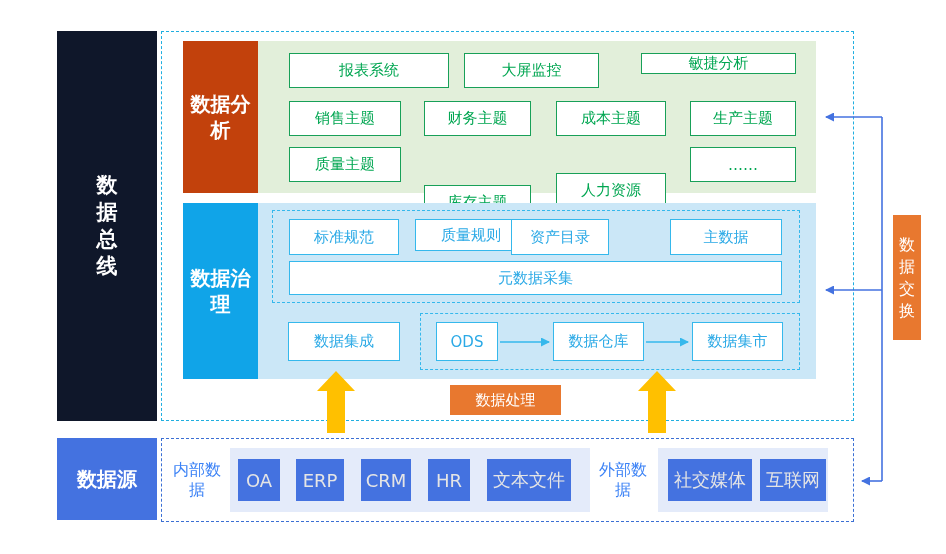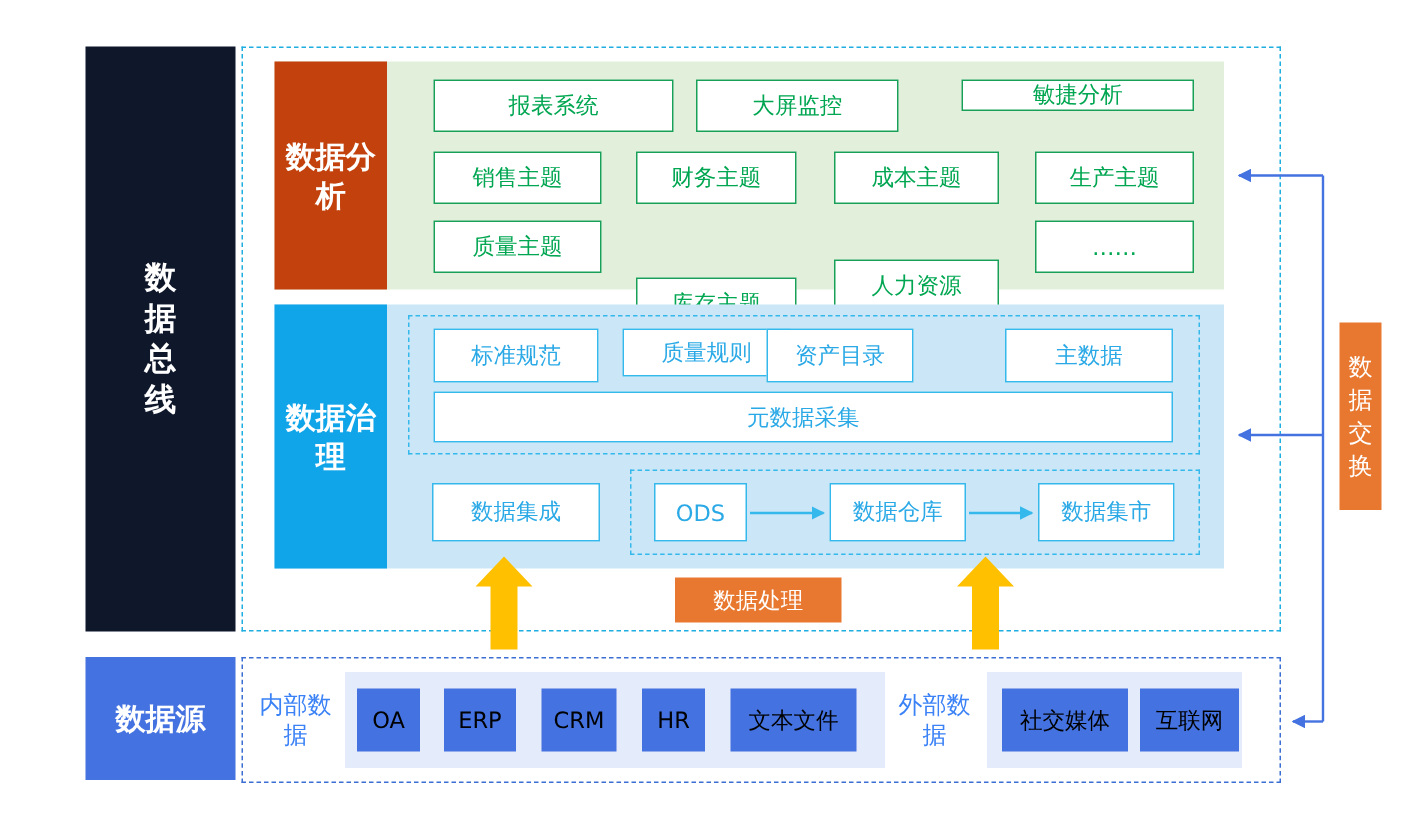--- a/index.html
+++ b/index.html
@@ -48,7 +48,7 @@
 
   
   .grp{background:#e4ebfa;}
-  .chip{background:#4472e0;color:#000000;font-size:15px;
+  .chip{background:#4472e0;color:#e5e5e5;font-size:18px;
         display:flex;align-items:center;justify-content:center;}
   .grp-label{color:#3b82f6;font-size:16px;line-height:20px;text-align:center;
              display:flex;align-items:center;justify-content:center;}

